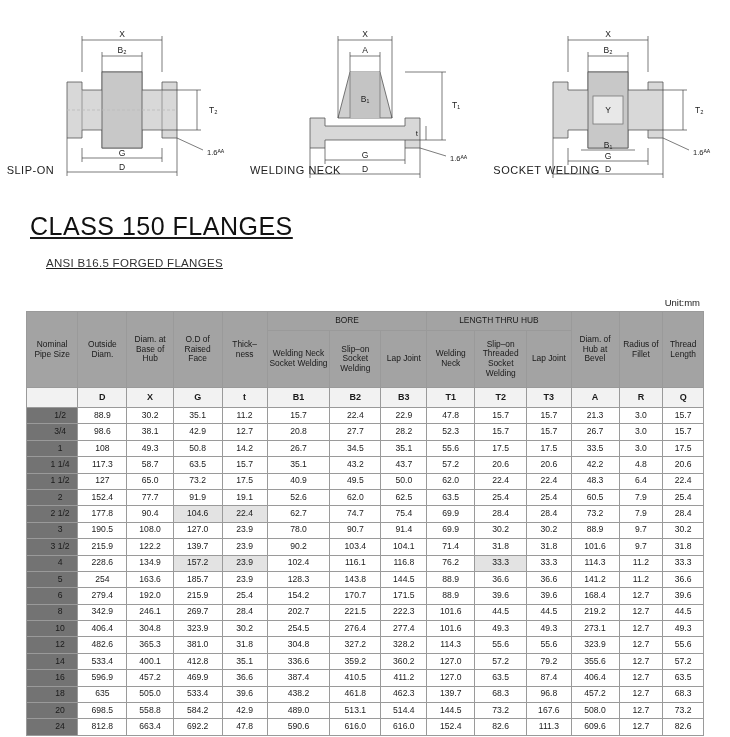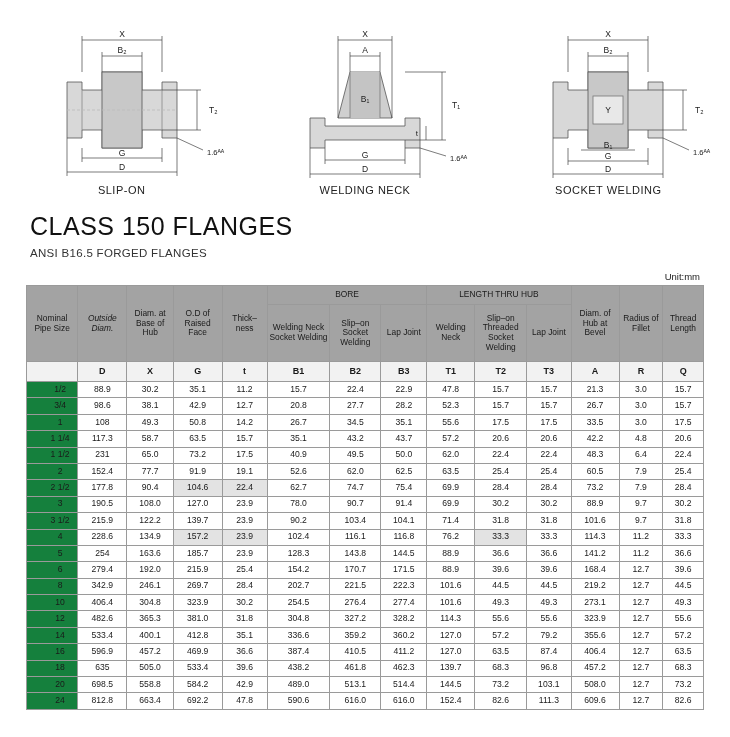--- a/index.html
+++ b/index.html
@@ -37,10 +37,9 @@
   }
   .diagram .caption {
     position: absolute;
-    bottom: 4px;
+    bottom: 24px;
     left: 0;
     width: 100%;
-    text-align: center;
     font-size: 11px;
     letter-spacing: 0.5px;
     color: #222;

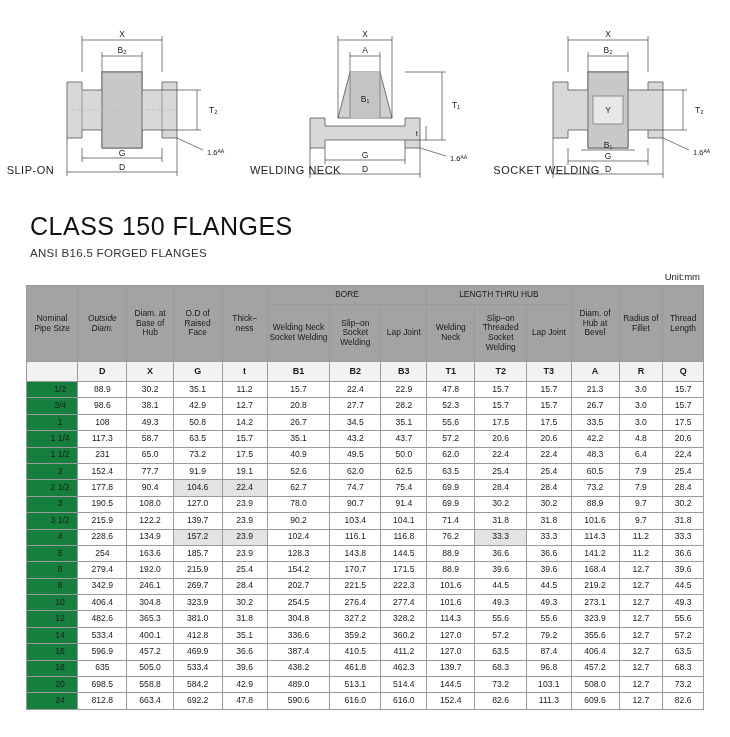--- a/index.html
+++ b/index.html
@@ -53,6 +53,7 @@
   
   .titles {
     padding: 12px 30px 0 30px;
+    text-decoration: underline;
   }
   .main-title {
     font-size: 25px;

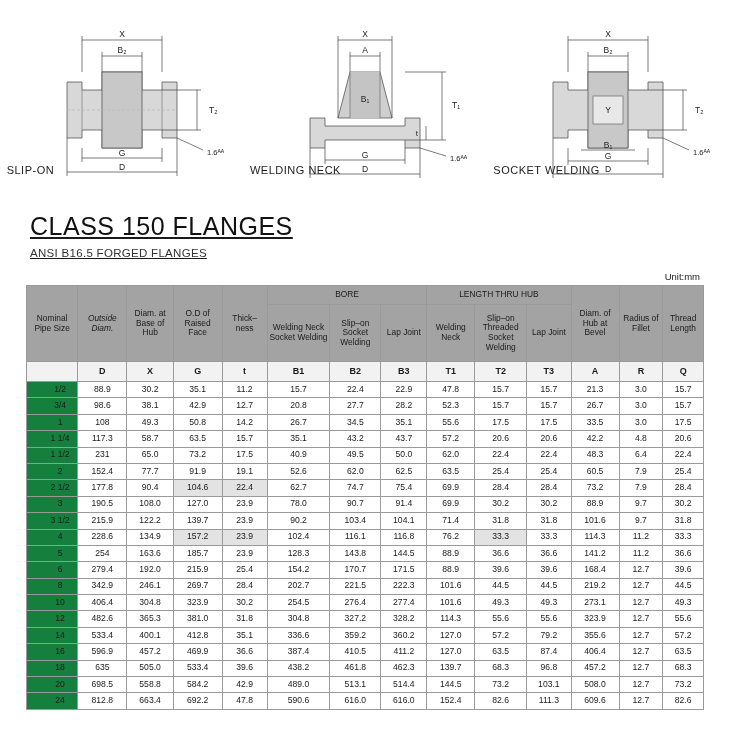--- a/index.html
+++ b/index.html
@@ -66,7 +66,7 @@
     font-size: 11.5px;
     color: #333;
     letter-spacing: 0.3px;
-    margin: 0;
+    margin: 16px;
   }
 
   .unit-line {

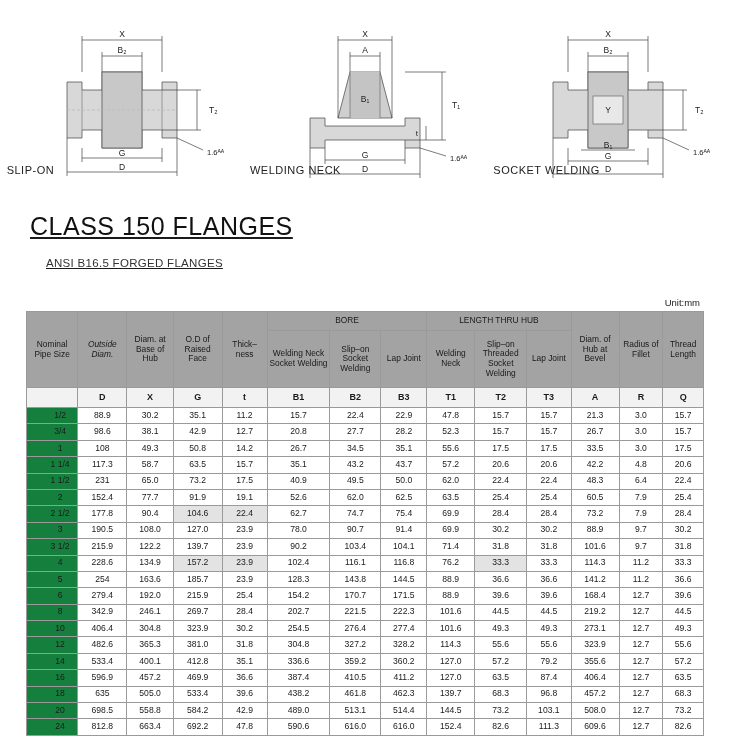--- a/index.html
+++ b/index.html
@@ -123,7 +123,7 @@
     background: #e3e3e3 !important;
   }
   .col-nps { width: 52px; }
-  .col-d   { width: 50px; font-style: italic; }
+  .col-d   { width: 50px; }
   .col-x   { width: 48px; }
   .col-g   { width: 50px; }
   .col-t   { width: 46px; margin-left: 24px; }

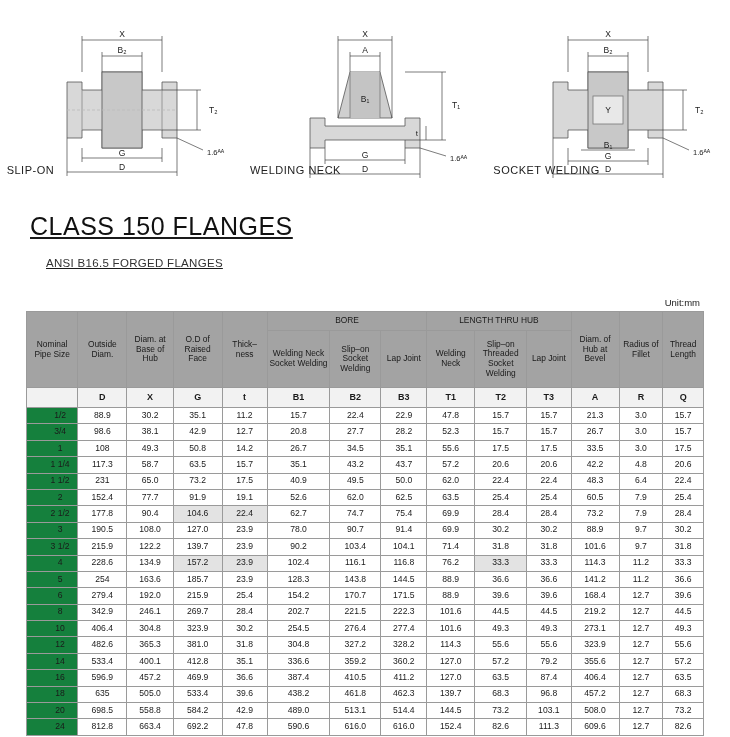--- a/index.html
+++ b/index.html
@@ -116,7 +116,7 @@
     background: #ffffff;
   }
   table.flange tbody td.first {
-    background: #15803d;
+    background: #737373;
     padding-left: 16px;
   }
   td.hl {

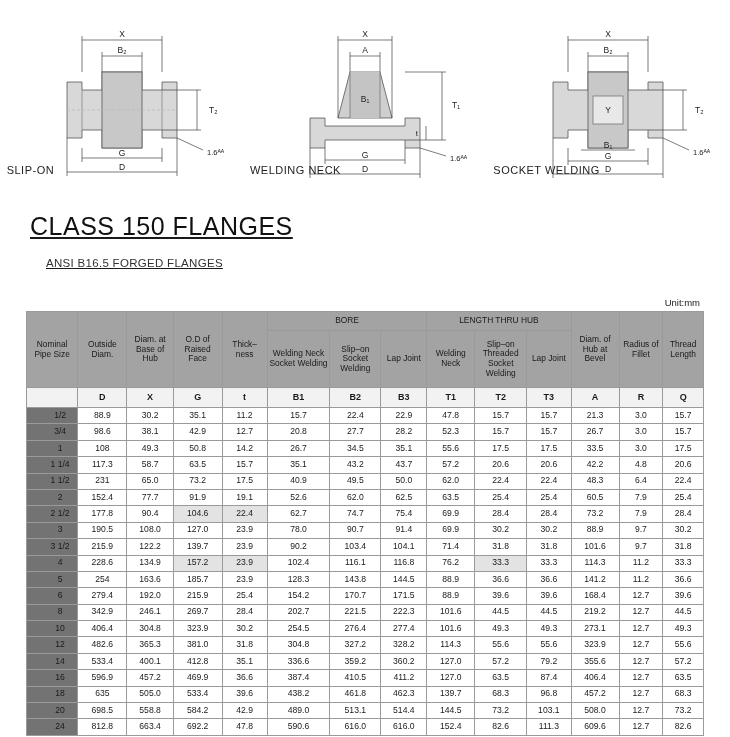--- a/index.html
+++ b/index.html
@@ -402,7 +402,7 @@
           </tr>
           <tr>
             <td class="first">1 1/2</td>
-            <td>231</td>
+            <td>127</td>
             <td>65.0</td>
             <td>73.2</td>
             <td>17.5</td>

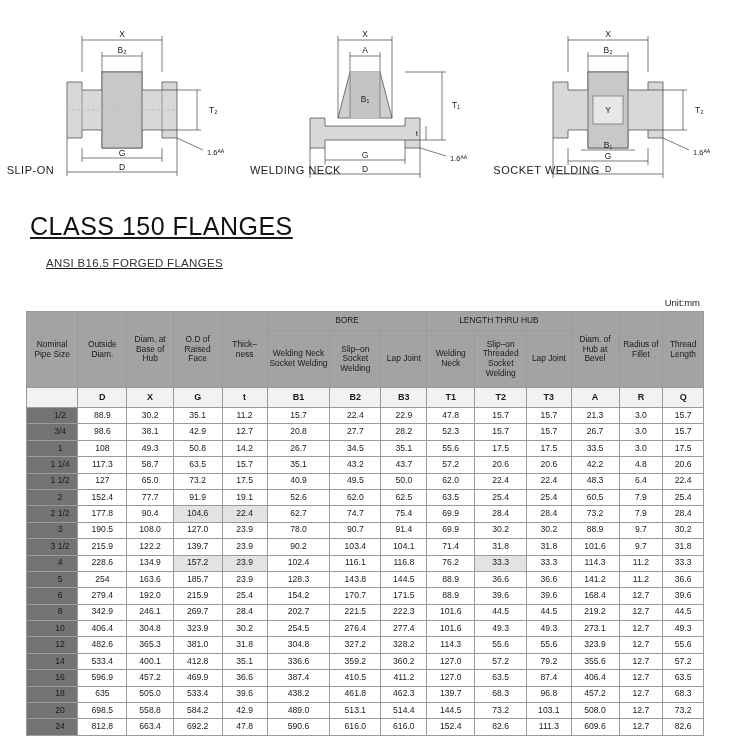--- a/index.html
+++ b/index.html
@@ -635,7 +635,7 @@
             <td>514.4</td>
             <td>144.5</td>
             <td>73.2</td>
-            <td>103.1</td>
+            <td>167.6</td>
             <td>508.0</td>
             <td>12.7</td>
             <td>73.2</td>

